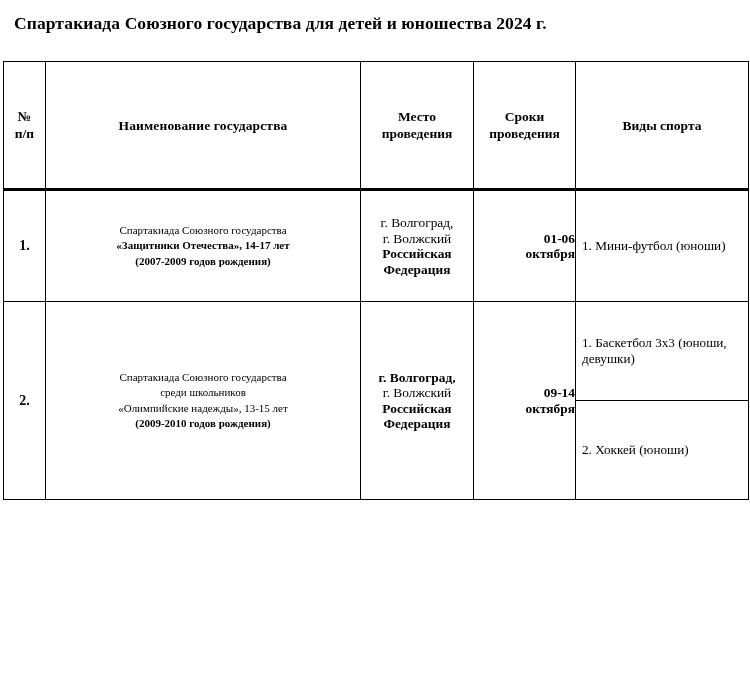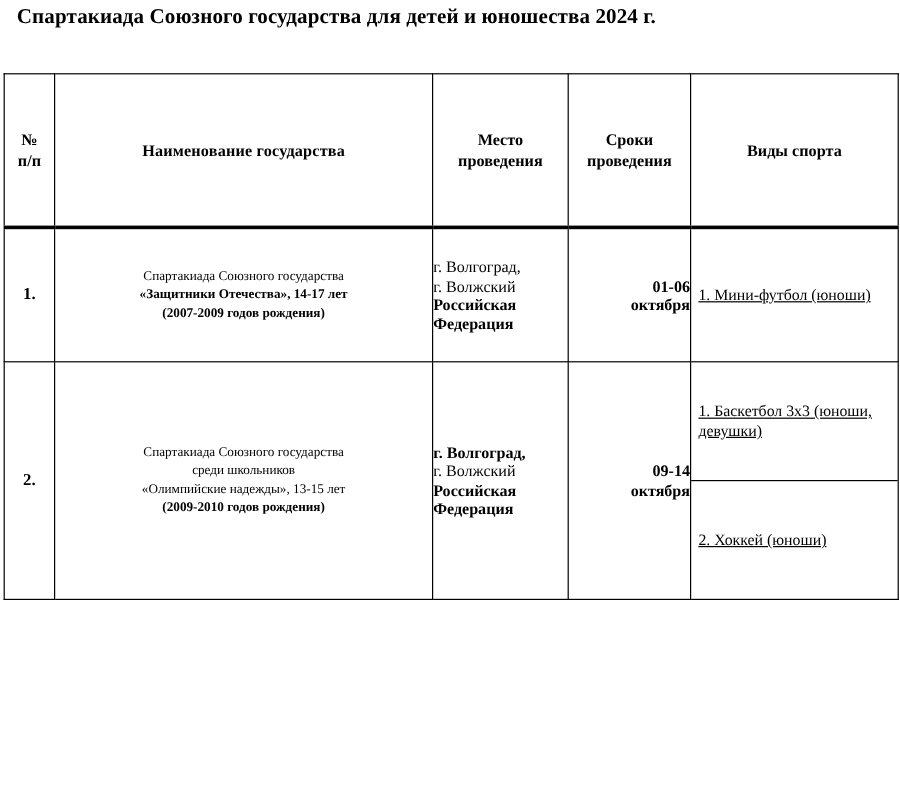--- a/index.html
+++ b/index.html
@@ -24,7 +24,7 @@
   .doc-title {
     position: absolute;
     left: 14px;
-    top: 2px;
+    top: 12px;
     width: 730px;
     font-size: 17.5px;
     font-weight: bold;

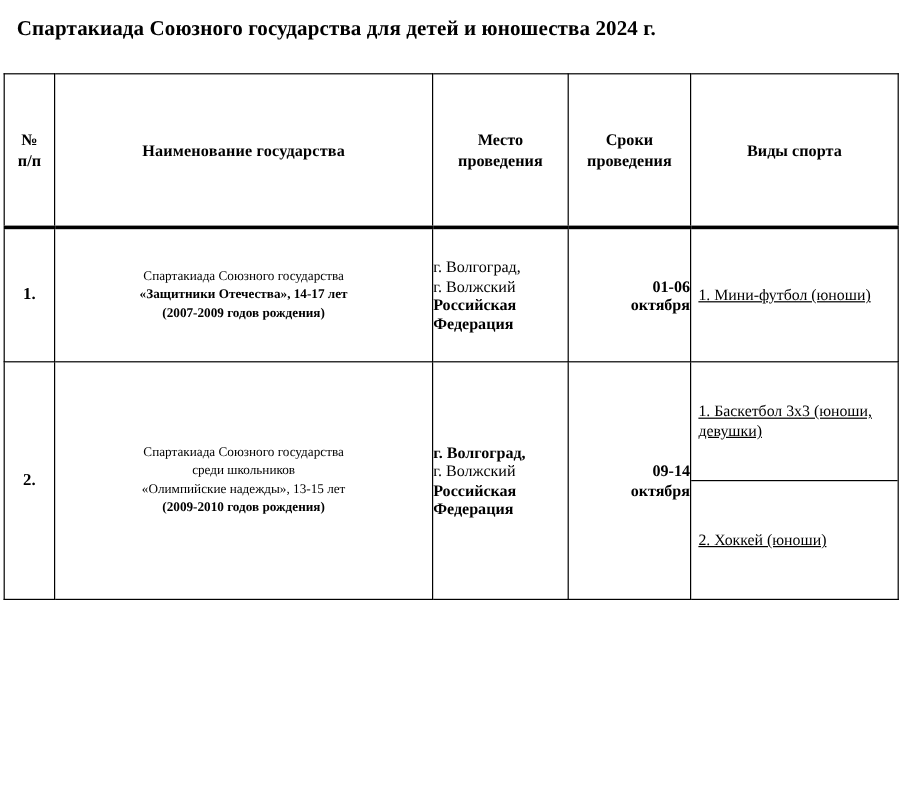--- a/index.html
+++ b/index.html
@@ -82,6 +82,7 @@
     line-height: 16.2px;
   }
   td.cell-place {
+    text-align: center;
     padding: 3px 4px;
     font-size: 13.4px;
     line-height: 16.2px;

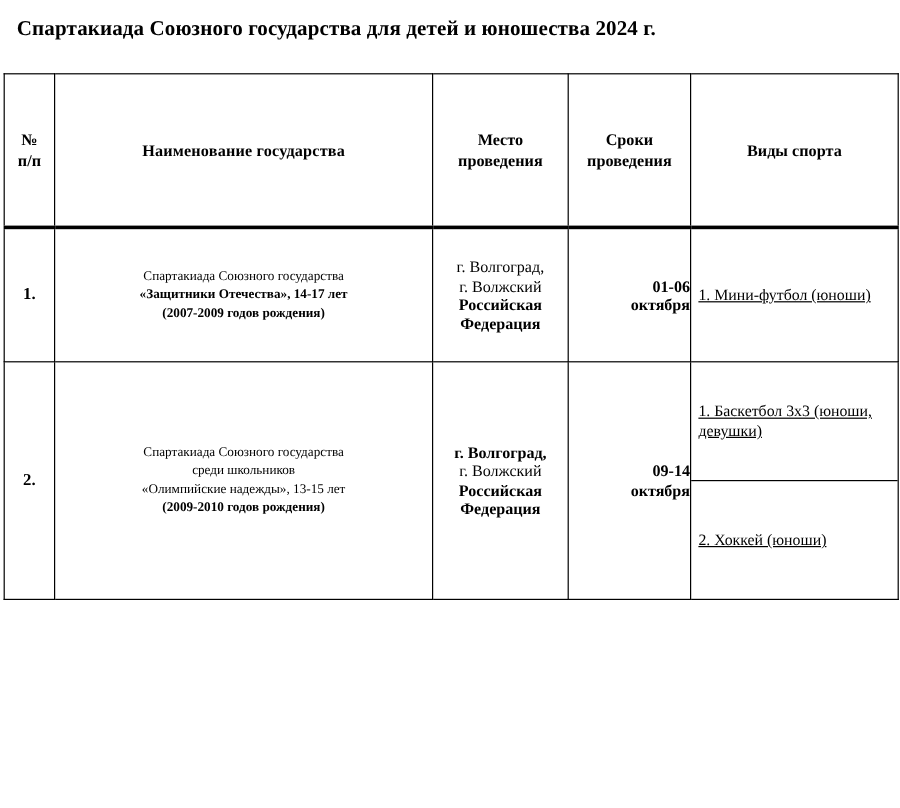--- a/index.html
+++ b/index.html
@@ -106,7 +106,6 @@
     height: 100%;
     border-collapse: collapse;
     table-layout: fixed;
-    text-decoration: underline;
   }
   table.sports td {
     border: 0;

